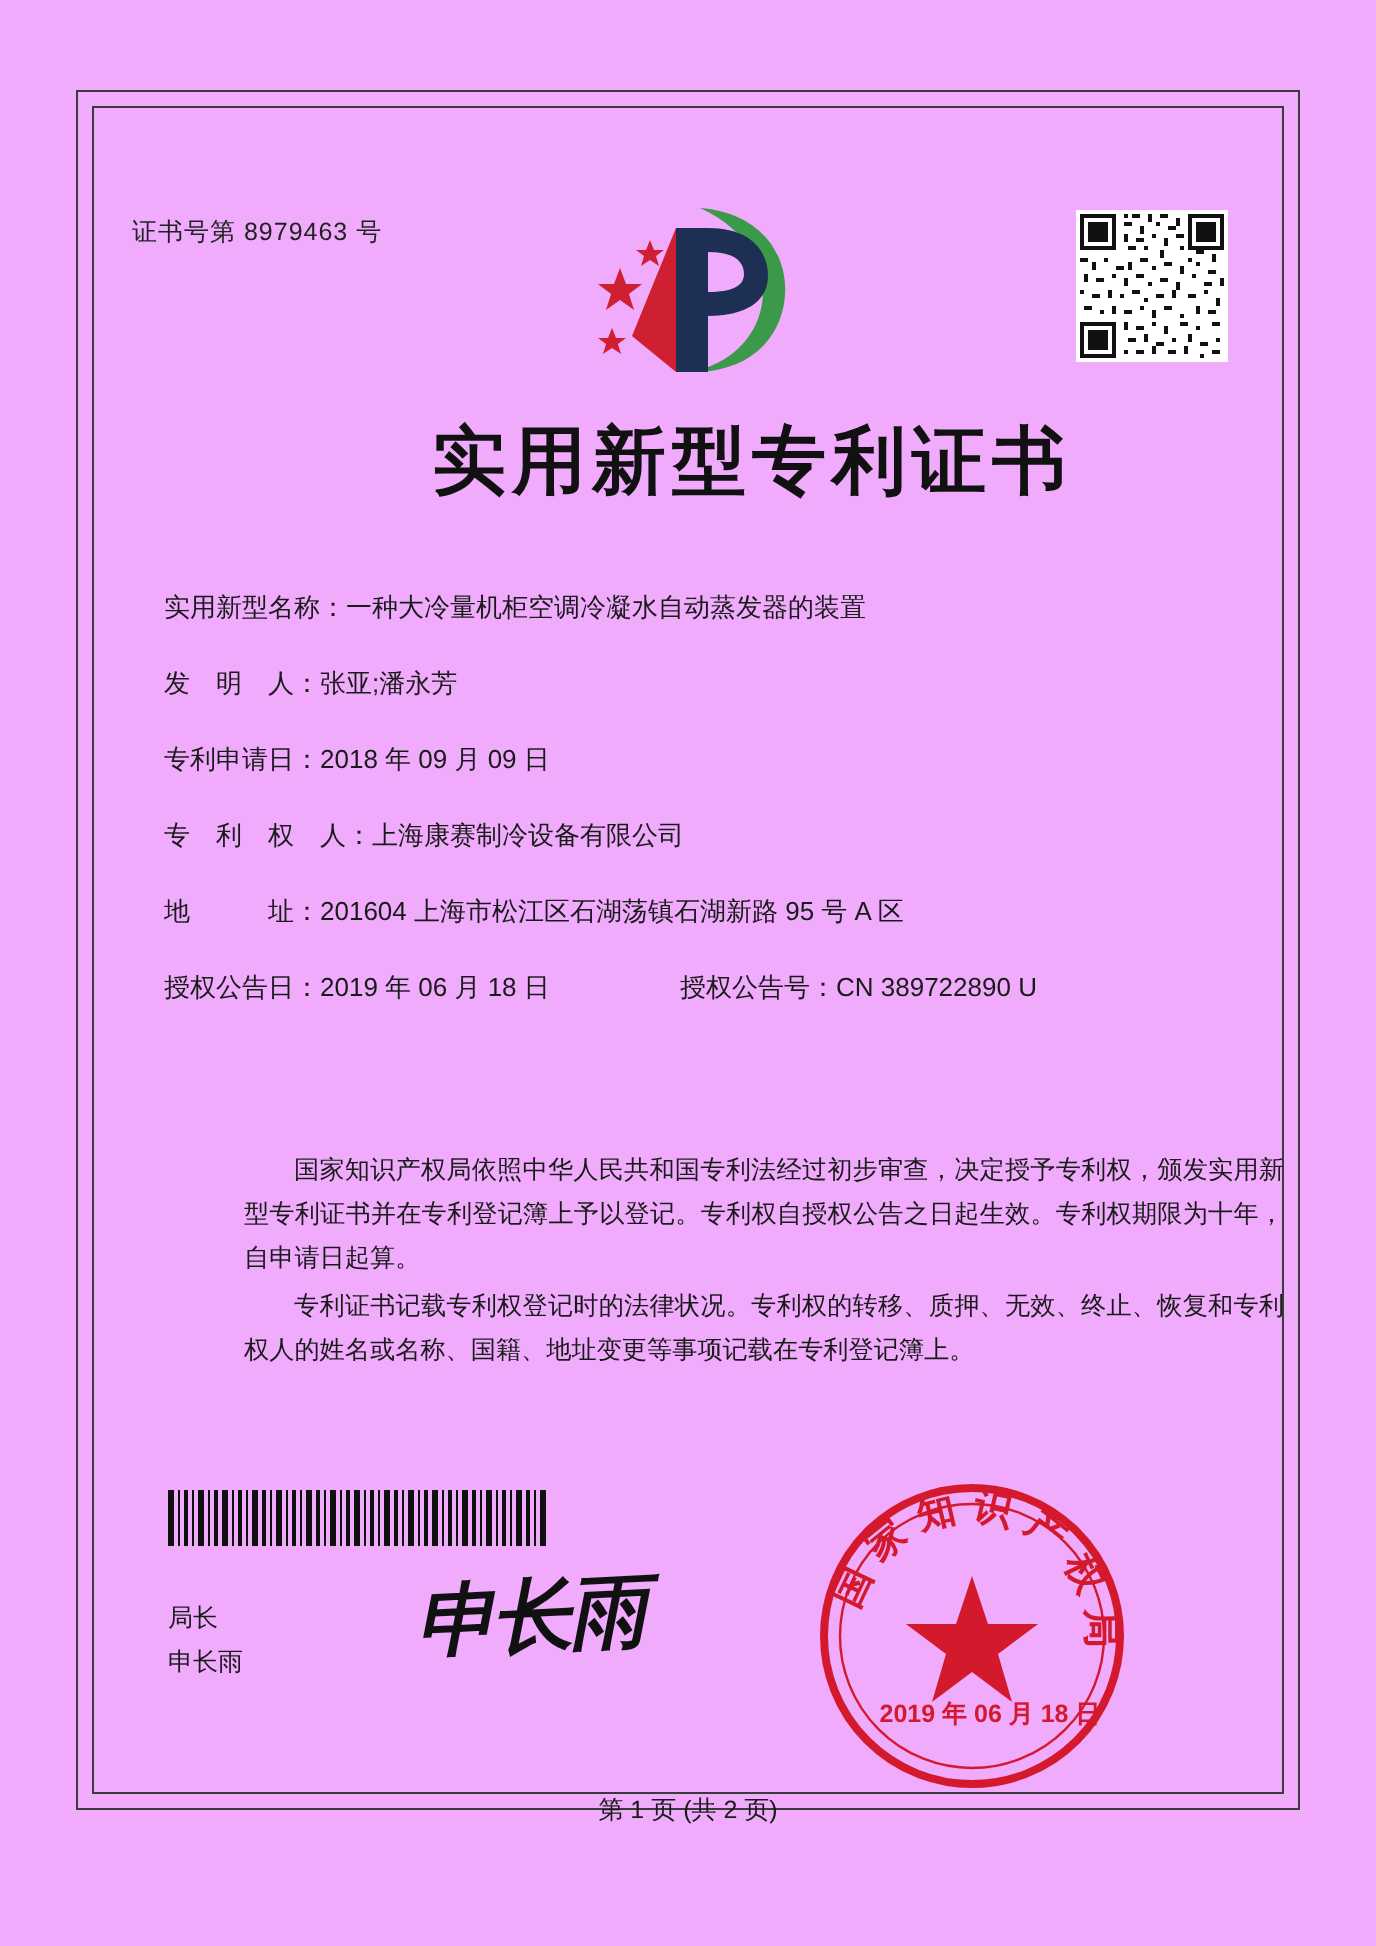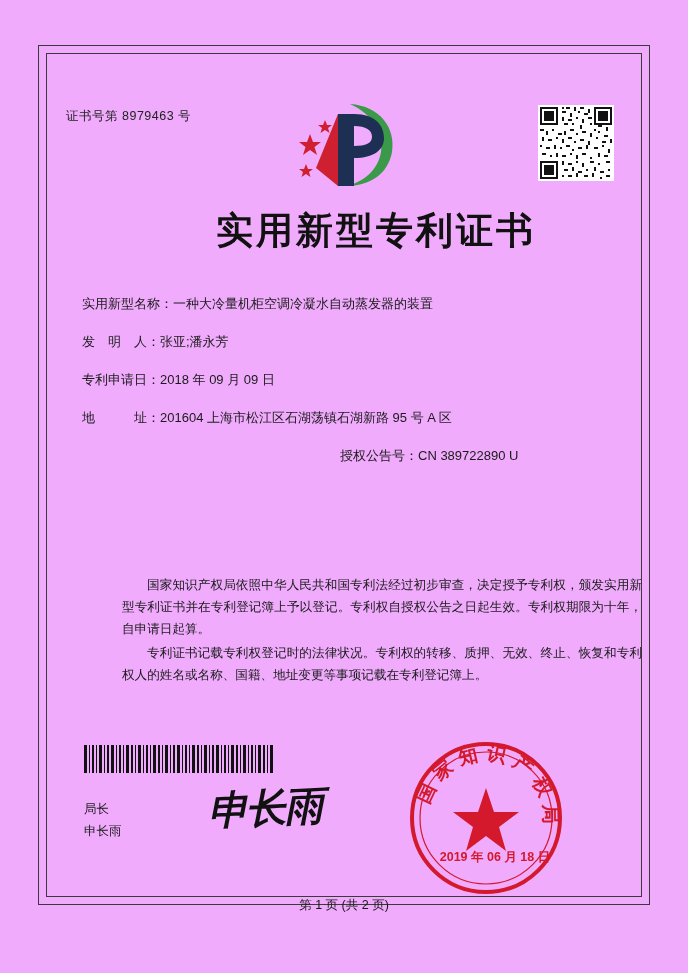--- a/index.html
+++ b/index.html
@@ -361,6 +361,9 @@
       <span class="field-label">专利申请日：</span><span class="field-value">2018 年 09 月 09 日</span>
     </div>
     <div class="field-row">
+      <span class="field-label">专　利　权　人：</span><span class="field-value">上海康赛制冷设备有限公司</span>
+    </div>
+    <div class="field-row">
       <span class="field-label">地　　　址：</span><span class="field-value">201604 上海市松江区石湖荡镇石湖新路 95 号 A 区</span>
     </div>
     <div class="row-grant">

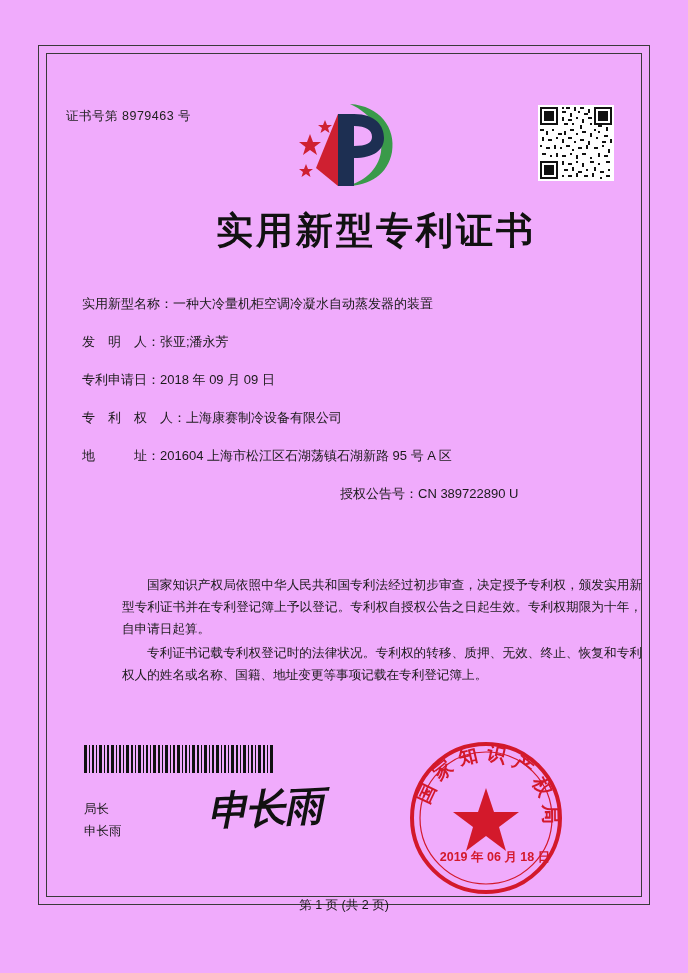--- a/index.html
+++ b/index.html
@@ -367,6 +367,9 @@
       <span class="field-label">地　　　址：</span><span class="field-value">201604 上海市松江区石湖荡镇石湖新路 95 号 A 区</span>
     </div>
     <div class="row-grant">
+      <span class="grant-left">
+        <span class="field-label">授权公告日：</span><span class="field-value">2019 年 06 月 18 日</span>
+      </span>
       <span class="grant-right">
         <span class="field-label">授权公告号：</span><span class="field-value">CN 389722890 U</span>
       </span>

